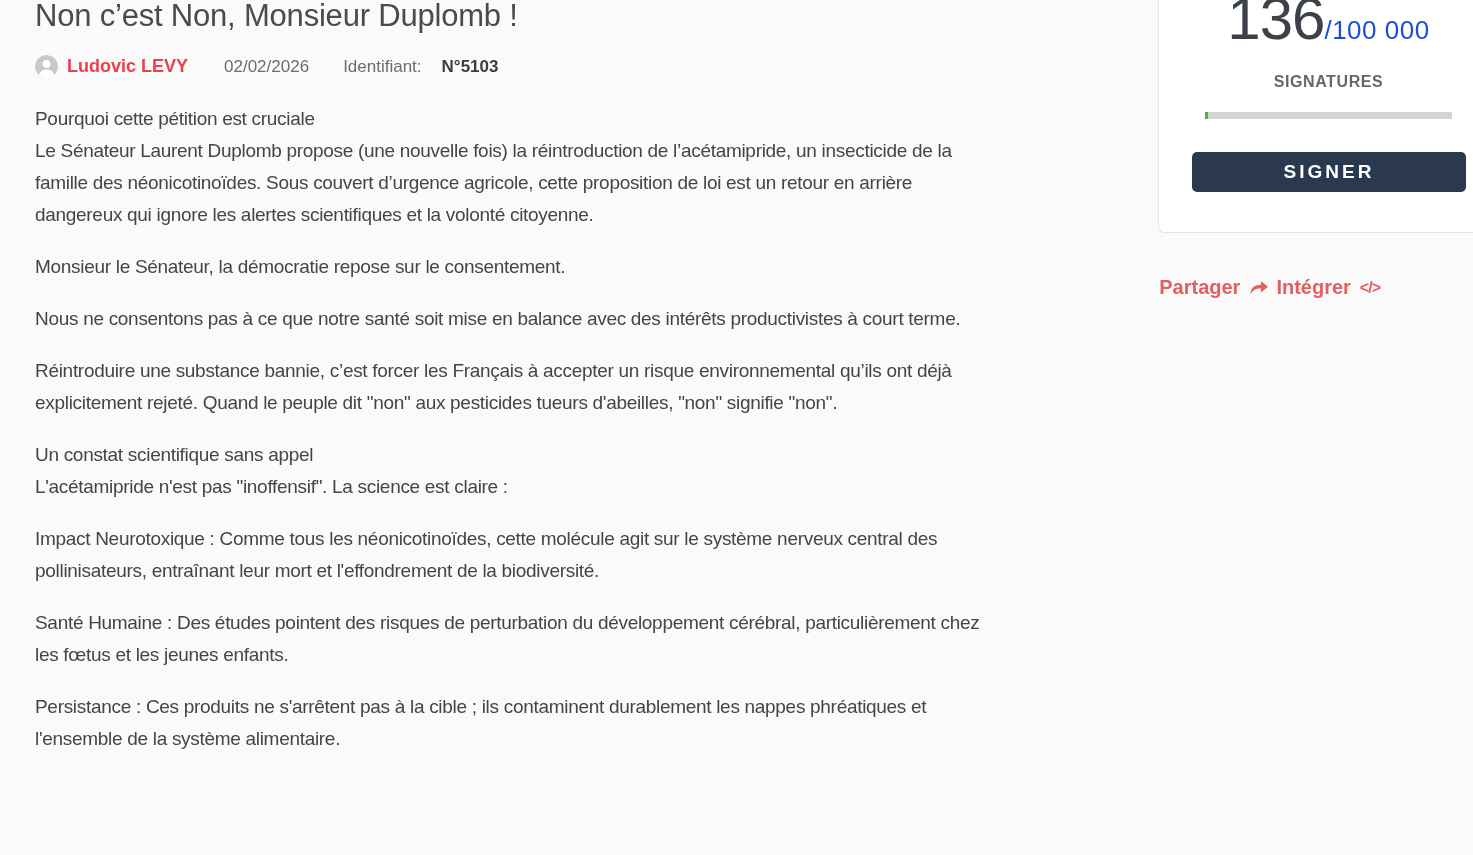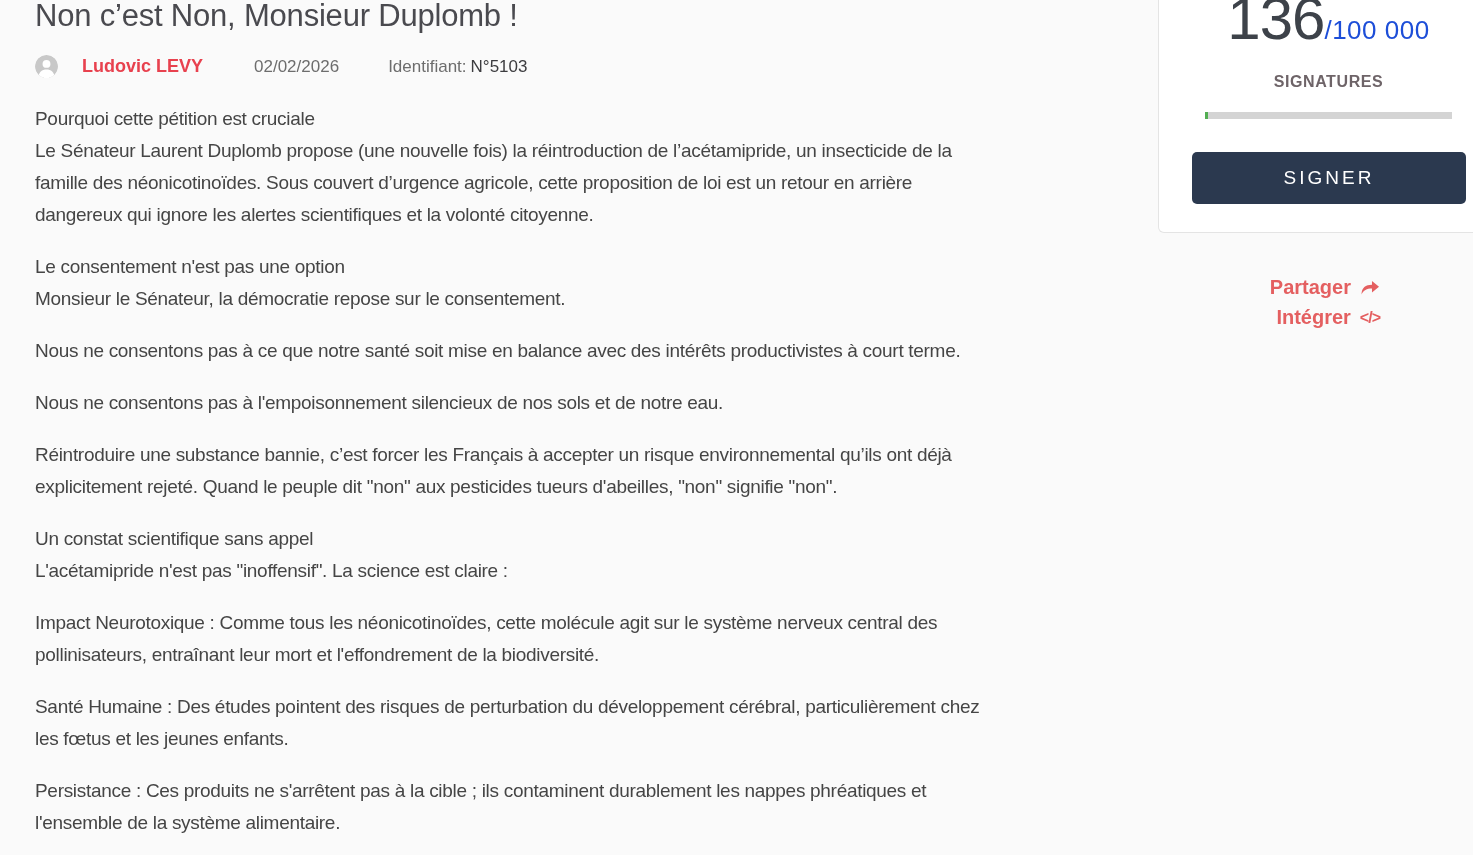--- a/index.html
+++ b/index.html
@@ -33,7 +33,7 @@
     color:var(--title-color);letter-spacing:-0.2px;
   }
   .author-row{
-    margin-top:20px;display:flex;align-items:center;font-size:17px;gap:15px;
+    margin-top:20px;display:flex;align-items:center;font-size:17px;
   }
   .avatar{width:23px;height:23px;border-radius:50%;flex:0 0 auto;display:block;}
   .author-name{margin-left:9px;font-weight:700;font-size:18px;color:var(--accent-red);}

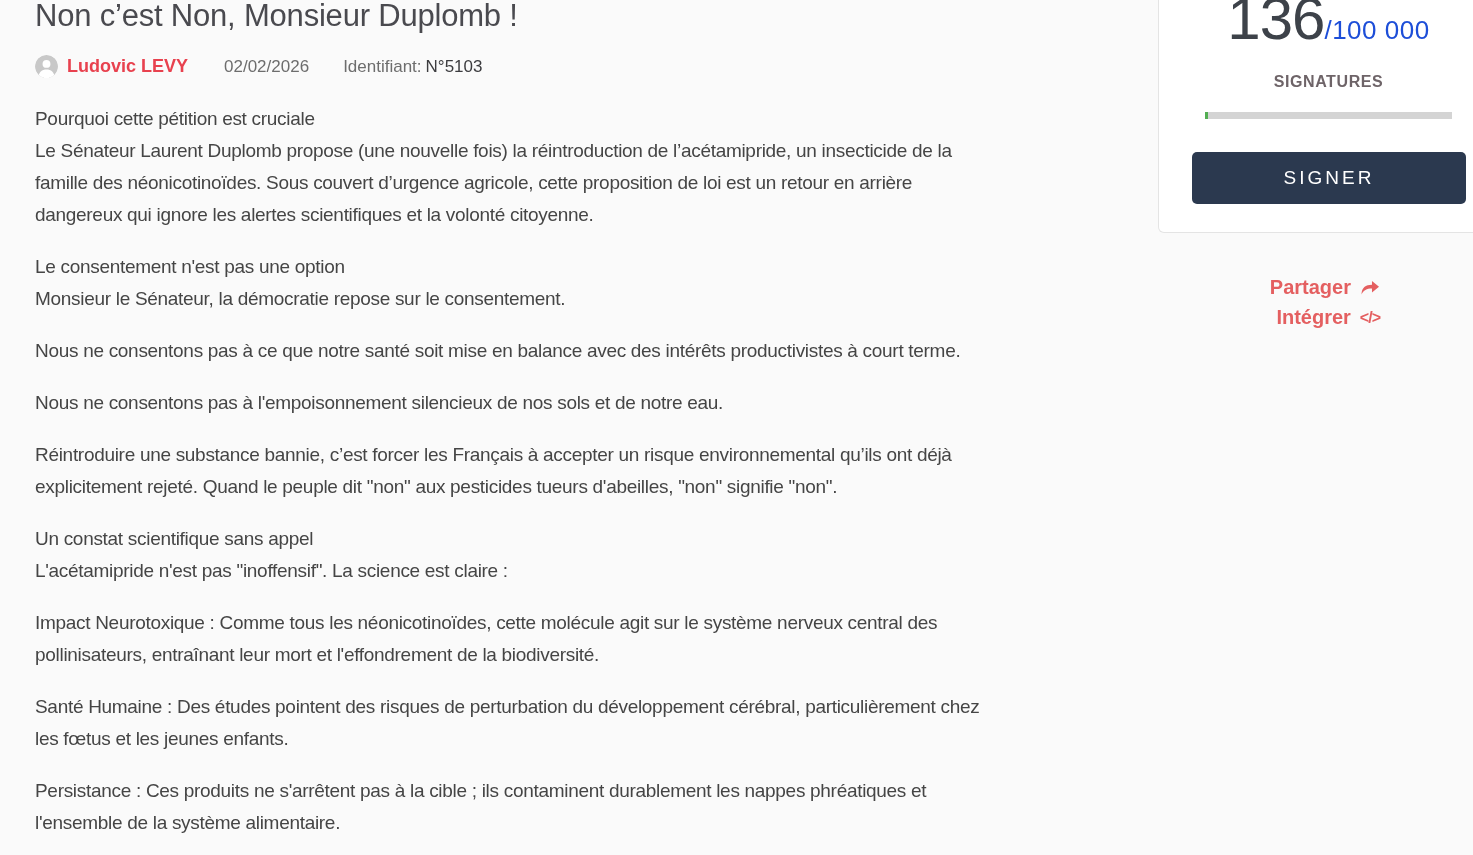--- a/index.html
+++ b/index.html
@@ -39,7 +39,7 @@
   .author-name{margin-left:9px;font-weight:700;font-size:18px;color:var(--accent-red);}
   .pub-date{margin-left:36px;color:var(--muted-color);}
   .identifier{margin-left:34px;color:var(--muted-color);}
-  .identifier b{color:var(--dark-color);font-weight:400;margin-left:4px;}
+  .identifier b{color:var(--dark-color);font-weight:700;margin-left:20px;}
 
   .article-body{margin-top:25px;}
   .para{margin:0 0 20px 0;font-size:19px;line-height:32px;letter-spacing:-0.3px;color:var(--body-color);}

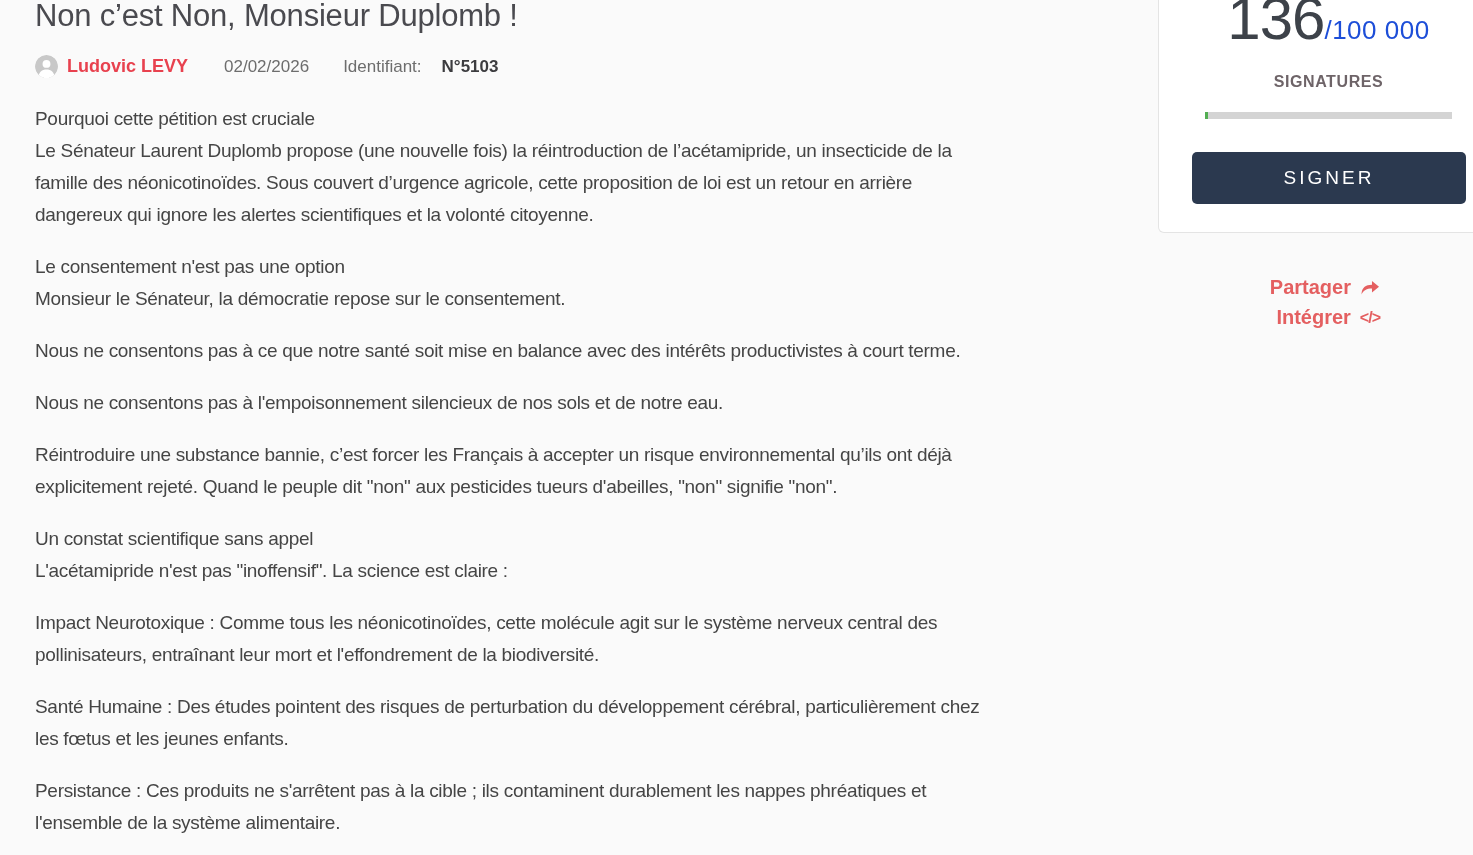--- a/index.html
+++ b/index.html
@@ -70,9 +70,9 @@
     position:absolute;left:0;top:0;bottom:0;min-width:3px;background:var(--fill);
   }
   .sign-button{
-    display:block;margin:33px auto 0 auto;width:274px;height:52px;
+    display:block;margin:33px auto 0 auto;width:274px;height:40px;
     background:var(--navy);color:#fff;border:none;border-radius:5px;
-    font-family:inherit;font-size:19px;font-weight:400;letter-spacing:3px;
+    font-family:inherit;font-size:19px;font-weight:700;letter-spacing:3px;
     cursor:pointer;
   }
 

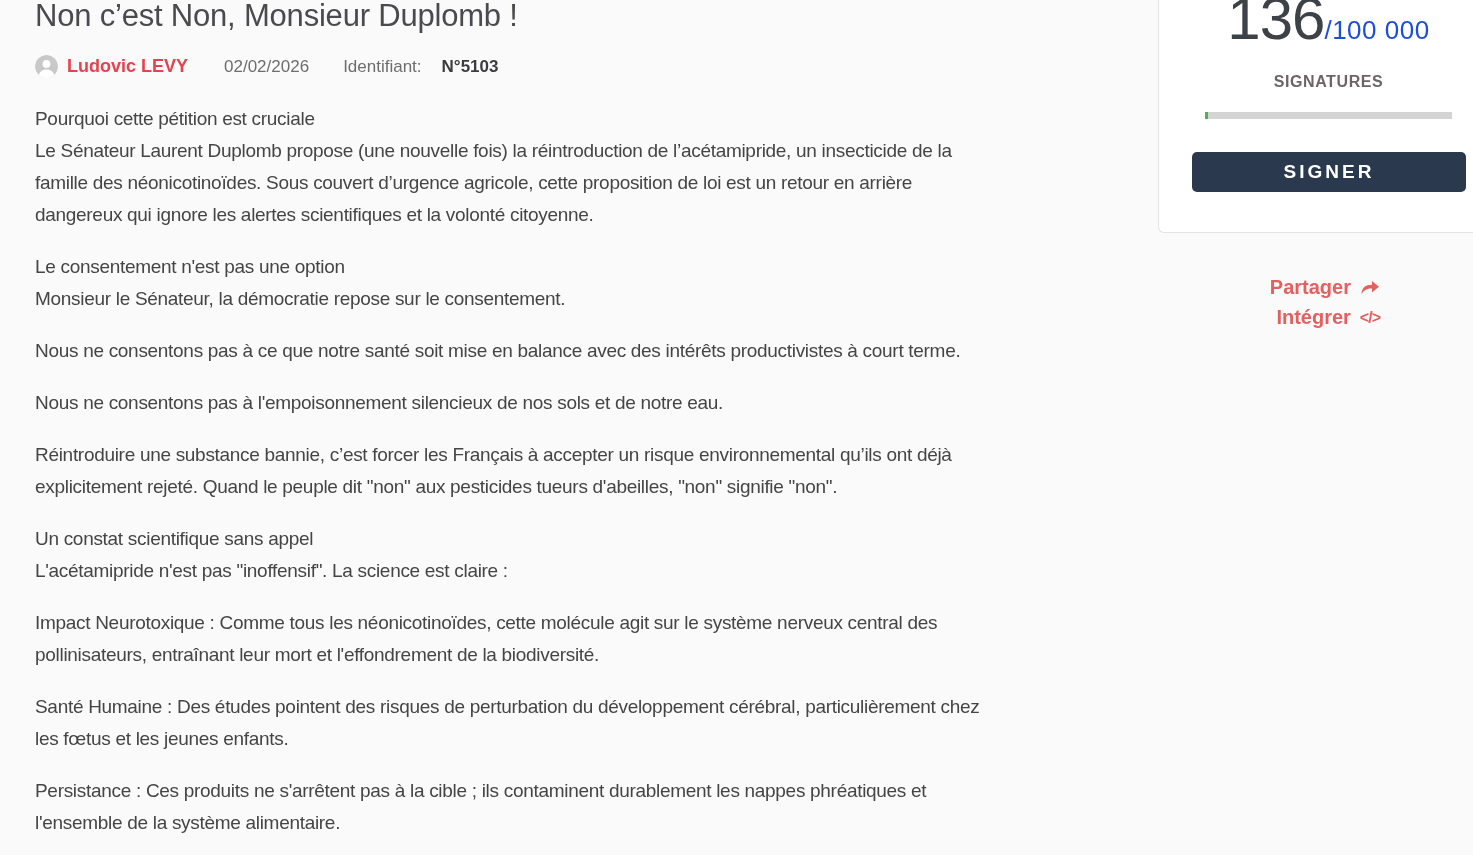--- a/index.html
+++ b/index.html
@@ -118,7 +118,6 @@
         <span class="pline">Le Sénateur Laurent Duplomb propose (une nouvelle fois) la réintroduction de l’acétamipride, un insecticide de la famille des néonicotinoïdes. Sous couvert d’urgence agricole, cette proposition de loi est un retour en arrière dangereux qui ignore les alertes scientifiques et la volonté citoyenne.</span>
       </p>
       <p class="para">
-        <span class="pline">Le consentement n'est pas une option</span>
         <span class="pline">Monsieur le Sénateur, la démocratie repose sur le consentement.</span>
       </p>
       <p class="para">

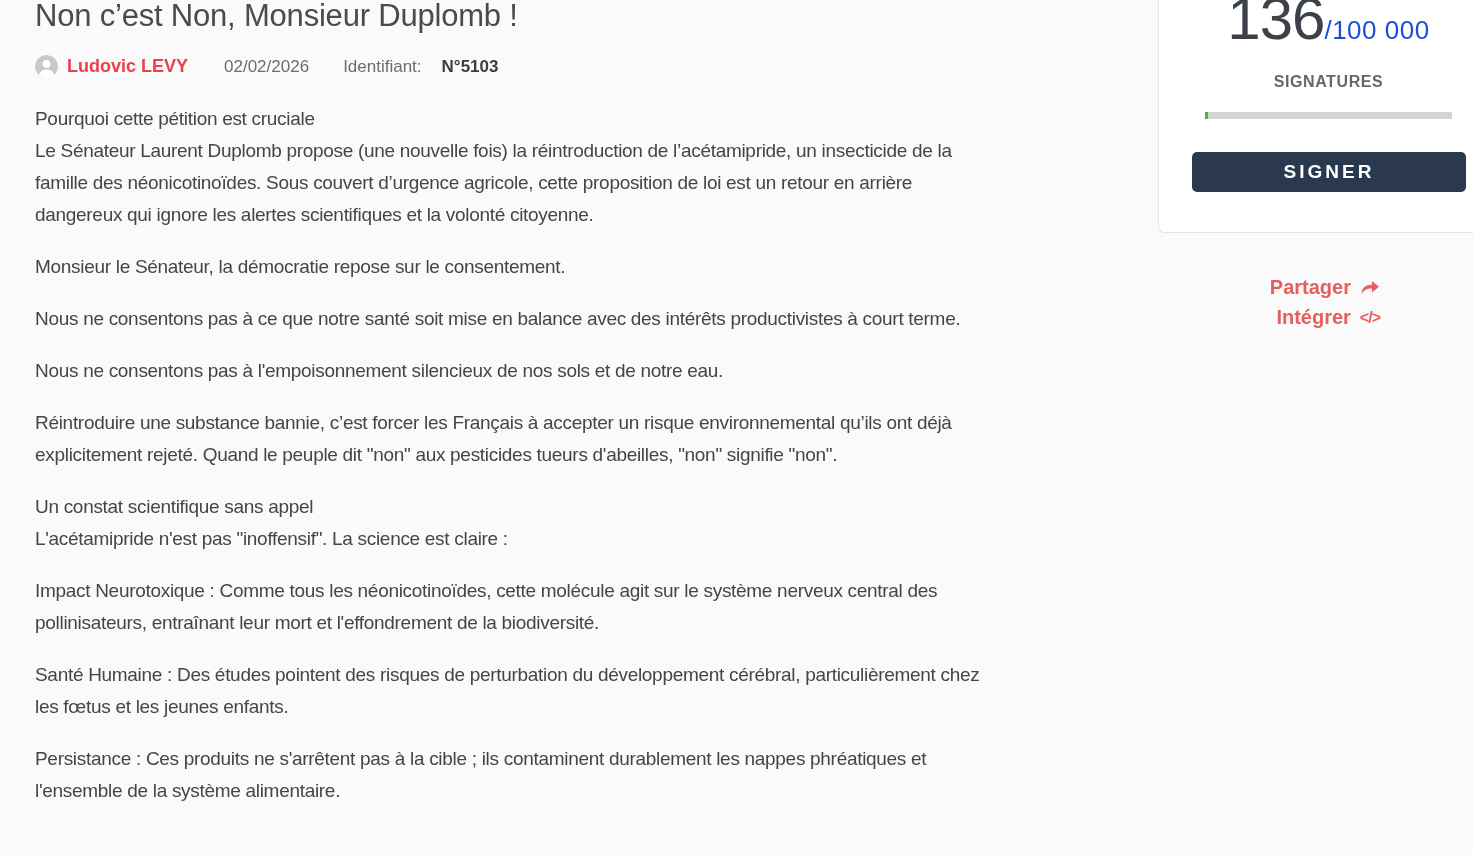--- a/index.html
+++ b/index.html
@@ -78,7 +78,7 @@
 
   
   .share-links{
-    position:absolute;top:276px;right:93px;display:flex;flex-direction:column;
+    position:absolute;top:276px;right:93px;display:flex;flex-direction:row;
     align-items:flex-end;gap:7px;
   }
   .share-link{

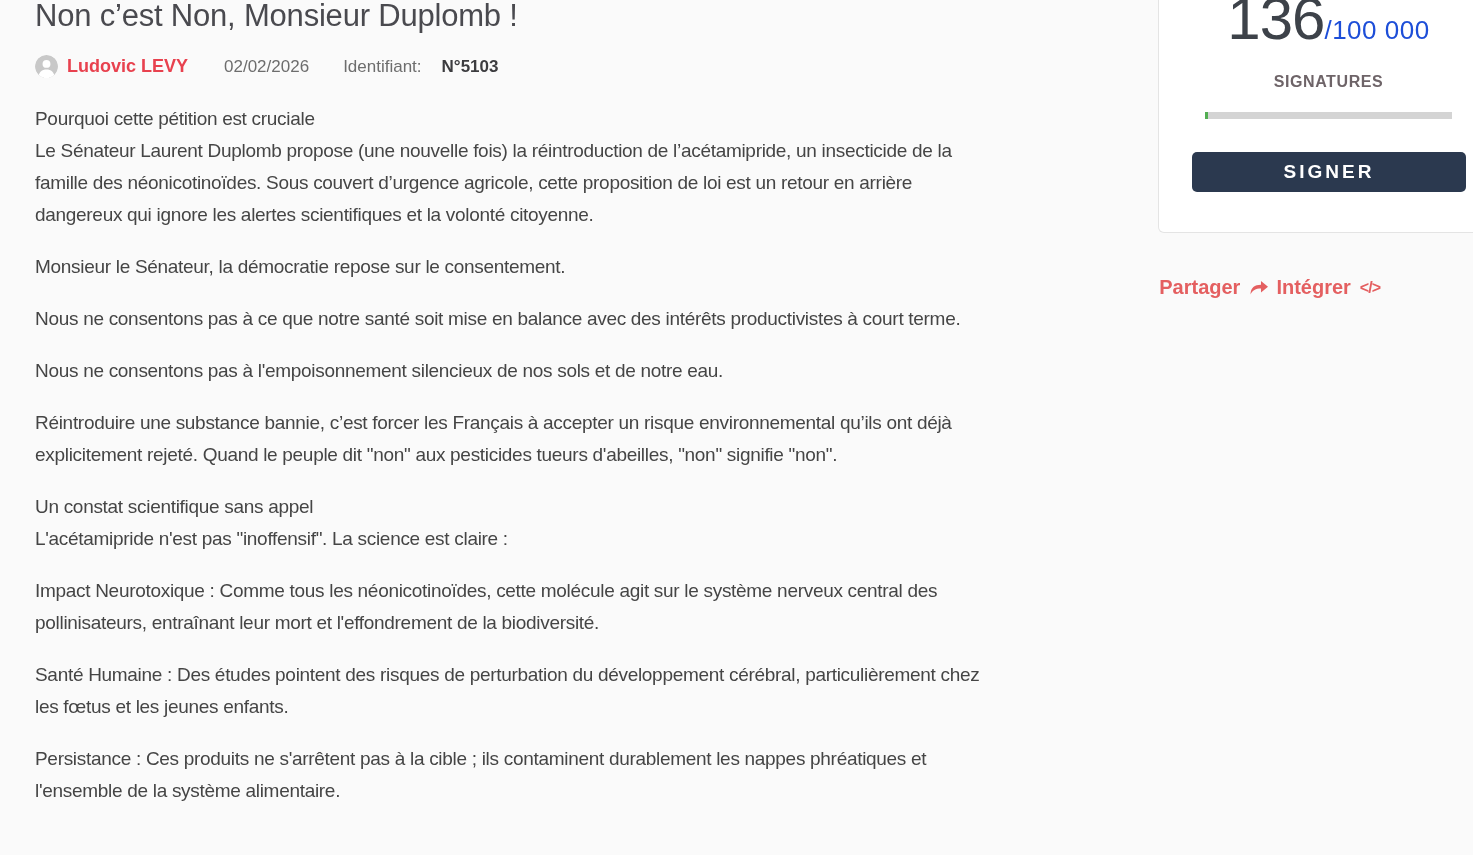--- a/index.html
+++ b/index.html
@@ -124,9 +124,6 @@
         <span class="pline">Nous ne consentons pas à ce que notre santé soit mise en balance avec des intérêts productivistes à court terme.</span>
       </p>
       <p class="para">
-        <span class="pline">Nous ne consentons pas à l'empoisonnement silencieux de nos sols et de notre eau.</span>
-      </p>
-      <p class="para">
         <span class="pline">Réintroduire une substance bannie, c’est forcer les Français à accepter un risque environnemental qu’ils ont déjà explicitement rejeté. Quand le peuple dit "non" aux pesticides tueurs d'abeilles, "non" signifie "non".</span>
       </p>
       <p class="para">

